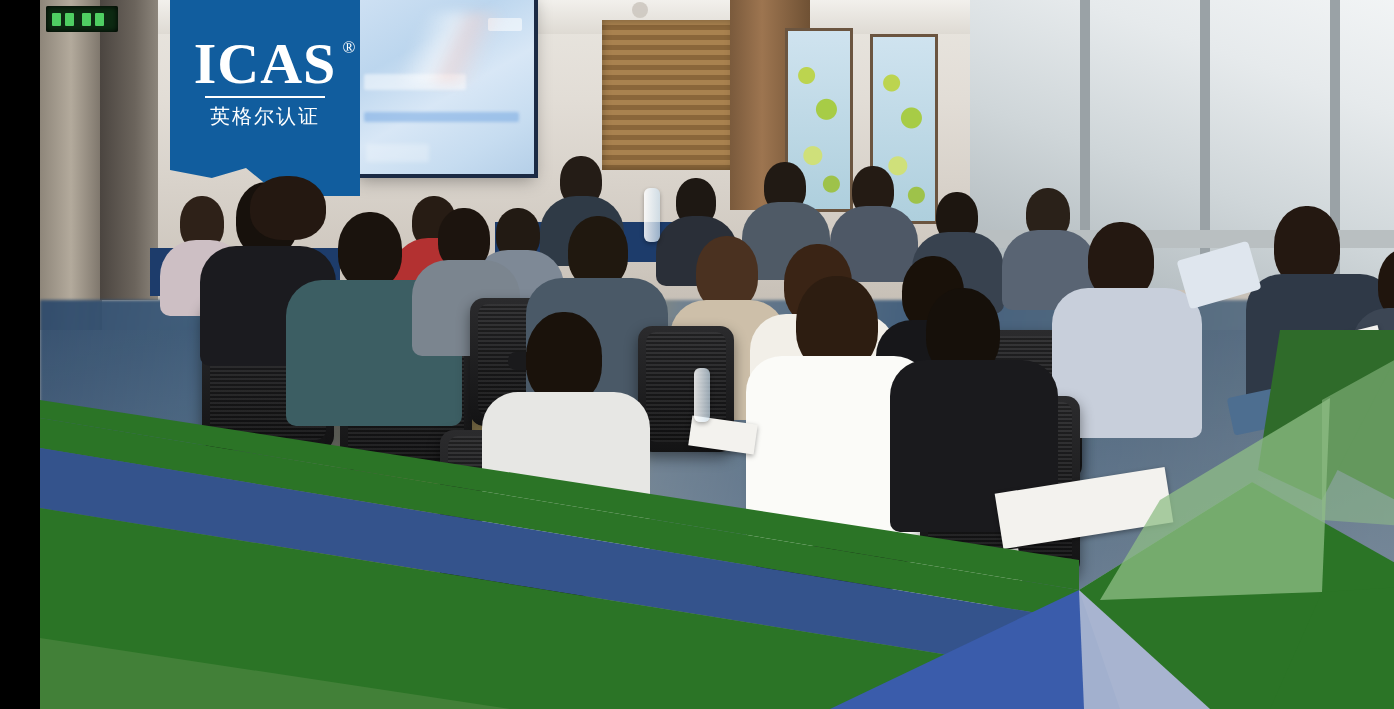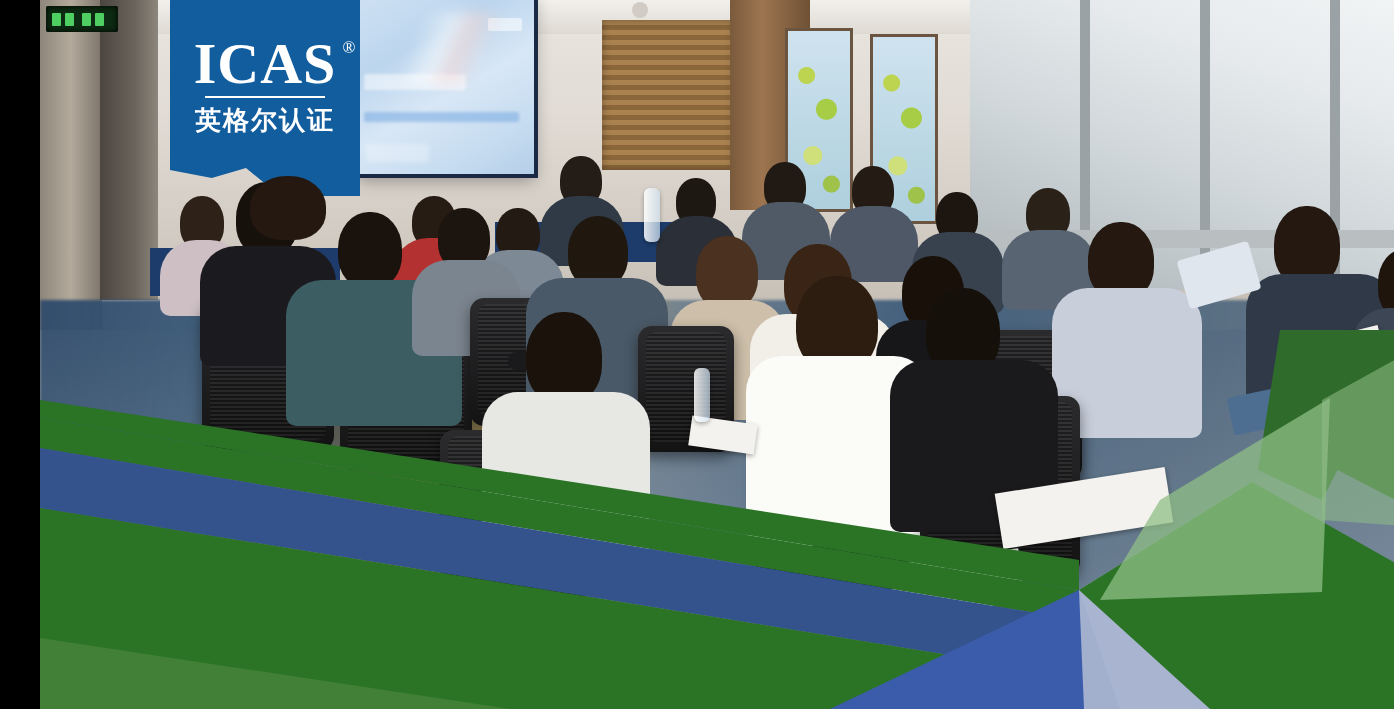--- a/index.html
+++ b/index.html
@@ -123,7 +123,7 @@
   #logo-rule{width:120px;height:2px;background:#fff;margin:3px auto 5px;}
   #logo-cn{
     font-family:"Liberation Sans",sans-serif;
-    font-size:26px;letter-spacing:2px;font-weight:700;
+    font-size:20px;letter-spacing:2px;font-weight:400;
   }
 
   

